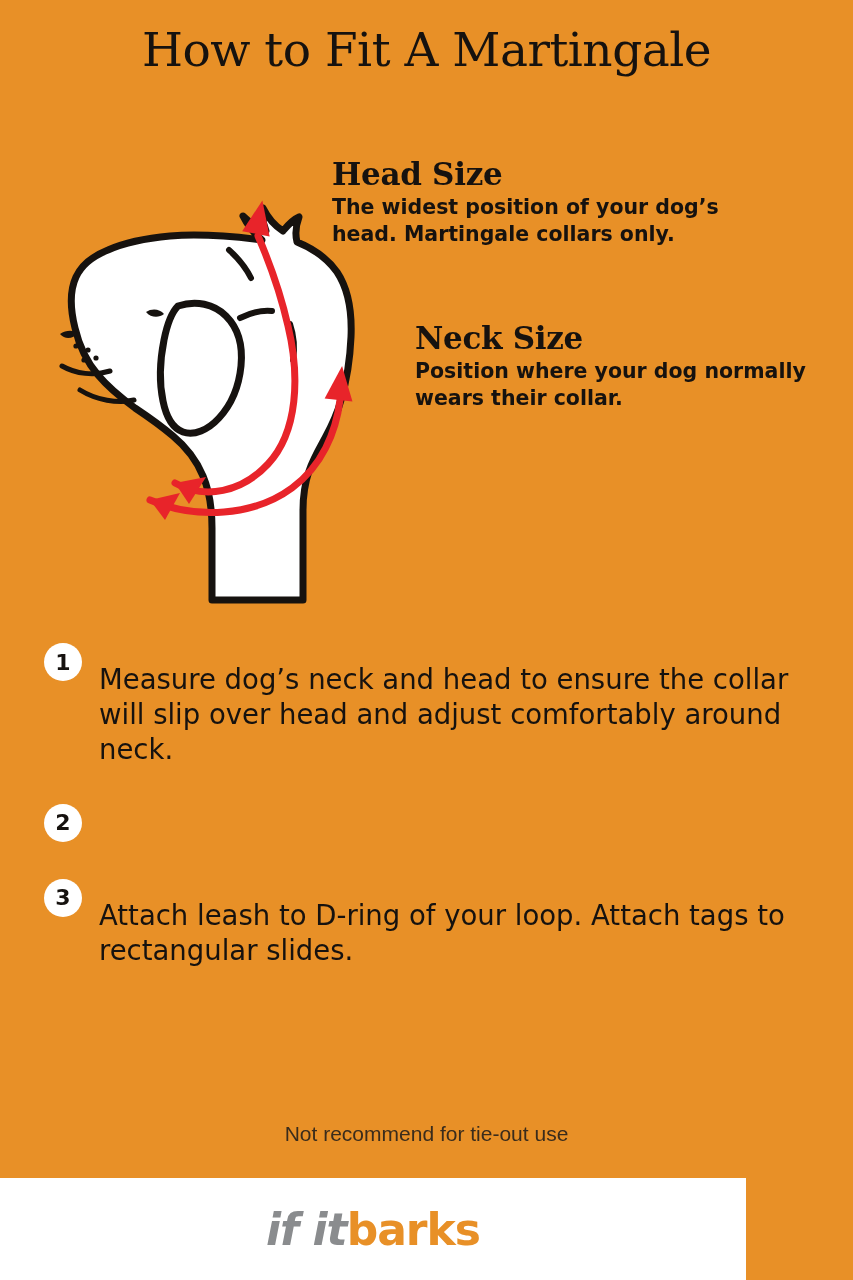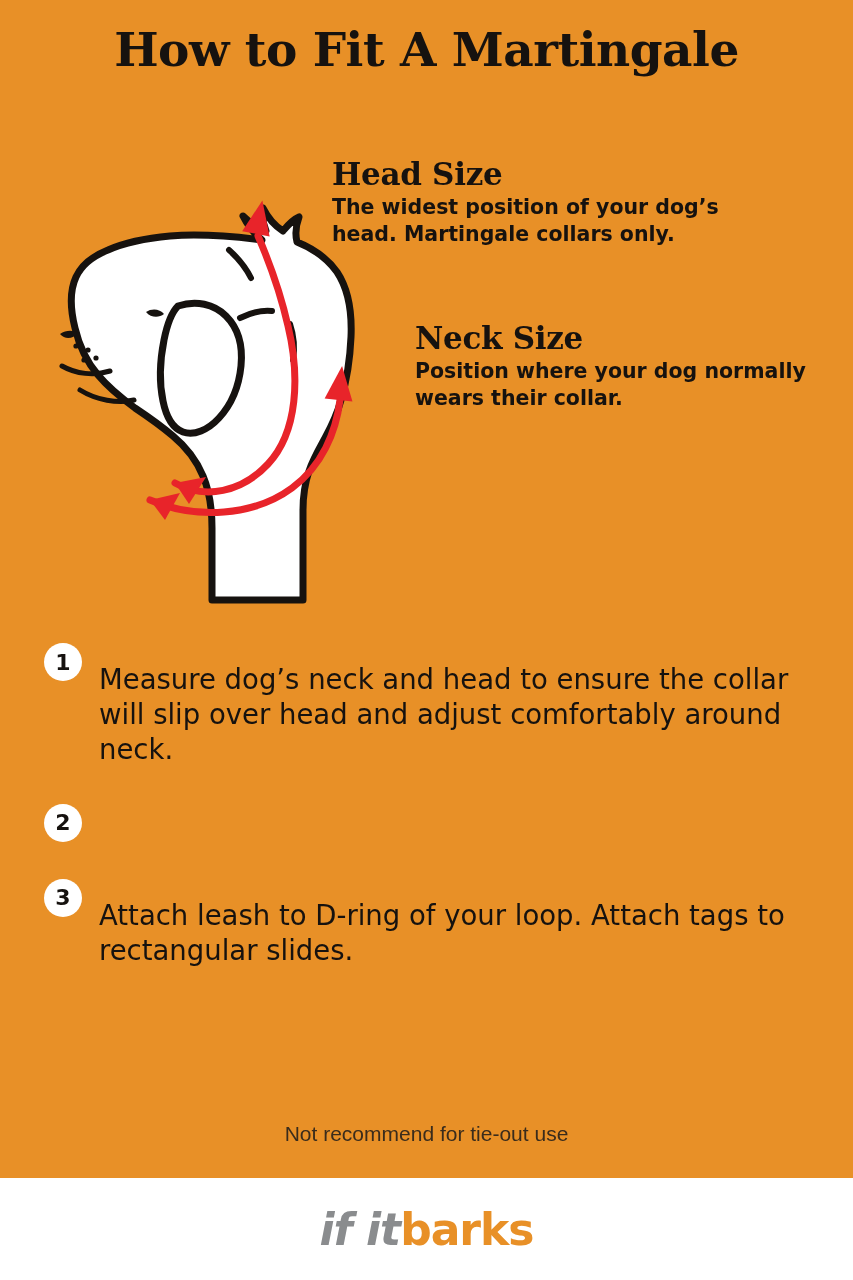--- a/index.html
+++ b/index.html
@@ -28,7 +28,7 @@
     width: 853px;
     text-align: center;
     font-family: "DejaVu Serif", serif;
-    font-weight: bold;
+    font-weight: normal;
     font-size: 47px;
     letter-spacing: -0.5px;
     color: #16120f;

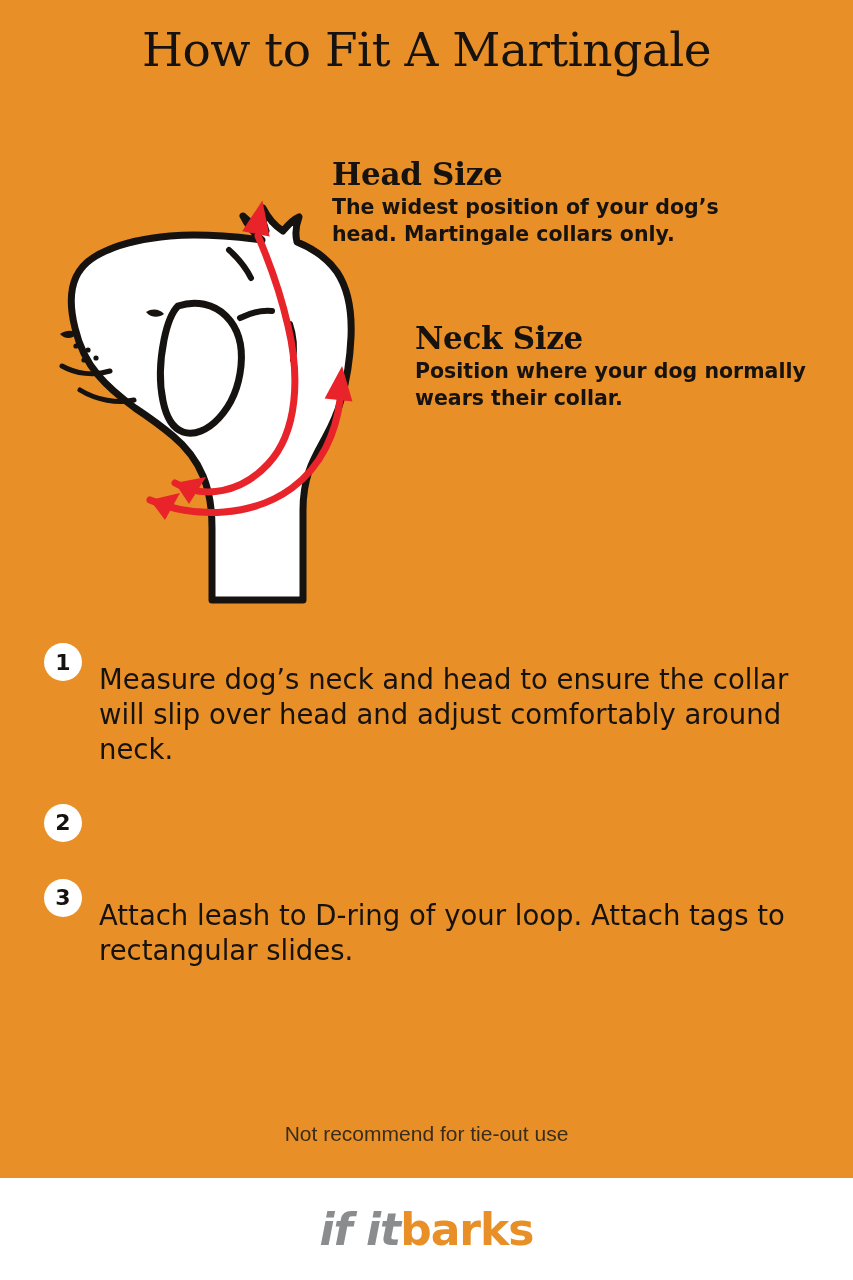--- a/index.html
+++ b/index.html
@@ -124,7 +124,7 @@
     position: absolute;
     left: 0;
     top: 1178px;
-    width: 853px;
+    width: 746px;
     height: 102px;
     background: #ffffff;
     display: flex;

